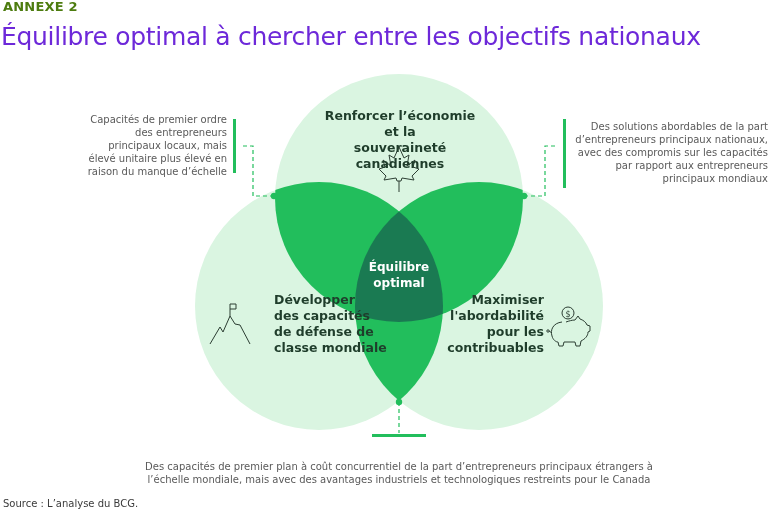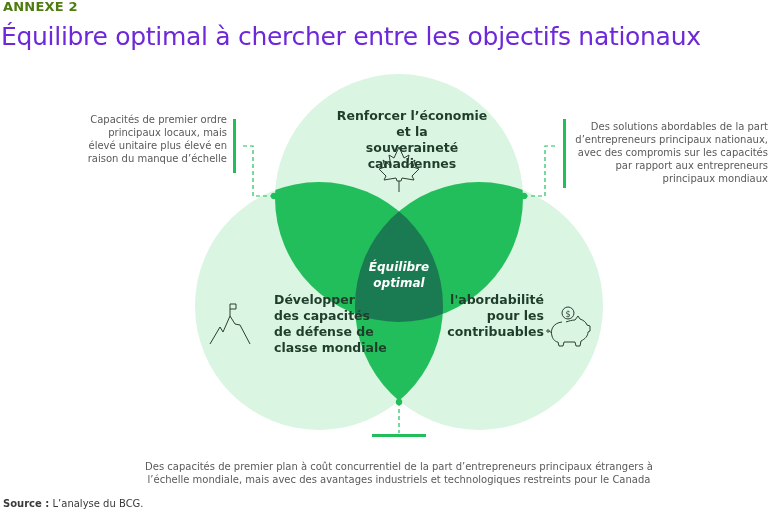--- a/index.html
+++ b/index.html
@@ -89,7 +89,7 @@
   </g>
 </svg>
 
-<div class="circle-label" style="left:332px;top:108px;width:160px;text-align:center;">
+<div class="circle-label" style="left:320px;top:108px;width:160px;text-align:center;">
   <div>Renforcer l’économie et la</div>
   <div>souveraineté canadiennes</div>
 </div>

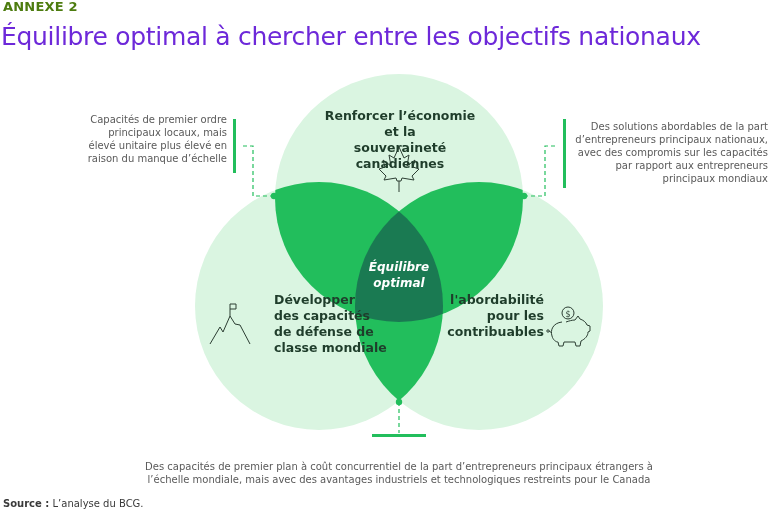--- a/index.html
+++ b/index.html
@@ -114,6 +114,7 @@
 
 <div class="note" style="left:70px;top:113px;width:157px;text-align:right;">
   <div>Capacités de premier ordre</div>
+  <div>des entrepreneurs</div>
   <div>principaux locaux, mais</div>
   <div>élevé unitaire plus élevé en</div>
   <div>raison du manque d’échelle</div>

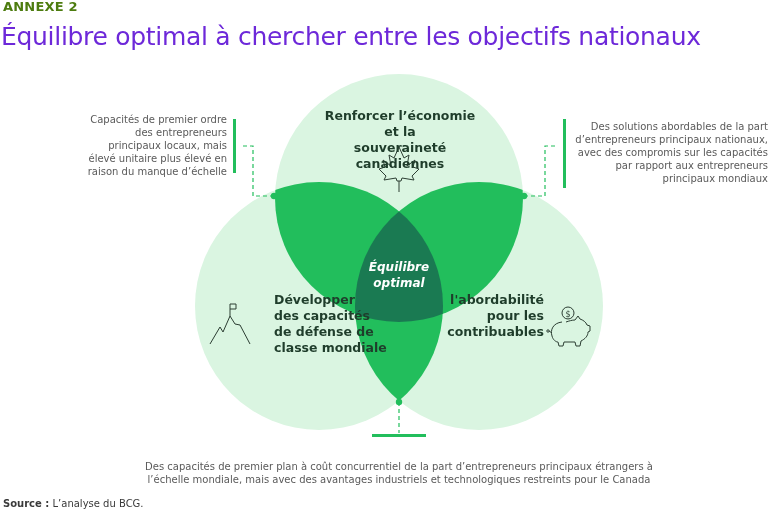--- a/index.html
+++ b/index.html
@@ -8,7 +8,7 @@
   .title{position:absolute;left:1px;top:22px;font-size:25px;color:#6d28d9;font-weight:normal;letter-spacing:-0.3px;white-space:nowrap;}
   svg.venn{position:absolute;left:0;top:0;}
   .circle-label{position:absolute;color:#1f3d2b;font-weight:bold;font-size:12.5px;line-height:16px;}
-  .center-label{position:absolute;color:#ffffff;font-weight:bold;font-size:12px;line-height:16px;text-align:center;font-style:italic;}
+  .center-label{position:absolute;color:#ffffff;font-weight:bold;font-size:12px;line-height:16px;text-align:center;}
   .note{position:absolute;color:#5a5a5a;font-size:10px;line-height:13px;}
   .source{position:absolute;left:3px;top:498px;font-size:10px;color:#3a3a3a;}
   .source b{font-weight:bold;}

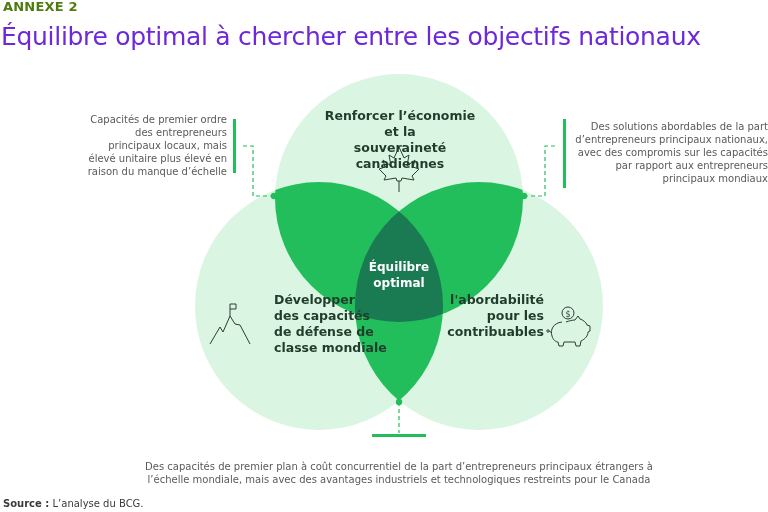--- a/index.html
+++ b/index.html
@@ -102,6 +102,7 @@
 </div>
 
 <div class="circle-label" style="left:444px;top:292px;width:100px;text-align:right;">
+  <div>Maximiser</div>
   <div>l'abordabilité</div>
   <div>pour les</div>
   <div>contribuables</div>

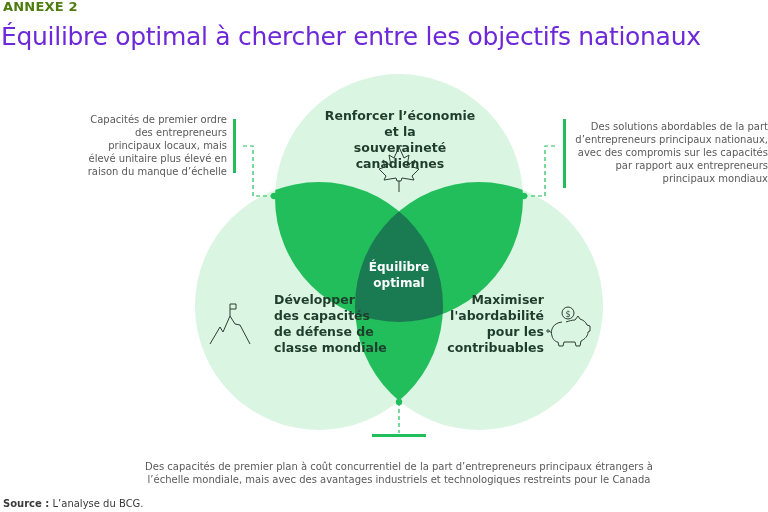--- a/index.html
+++ b/index.html
@@ -11,7 +11,7 @@
   .center-label{position:absolute;color:#ffffff;font-weight:bold;font-size:12px;line-height:16px;text-align:center;}
   .note{position:absolute;color:#5a5a5a;font-size:10px;line-height:13px;}
   .source{position:absolute;left:3px;top:498px;font-size:10px;color:#3a3a3a;}
-  .source b{font-weight:bold;}
+  .source b{font-weight:normal;}
 </style>
 </head>
 <body>

